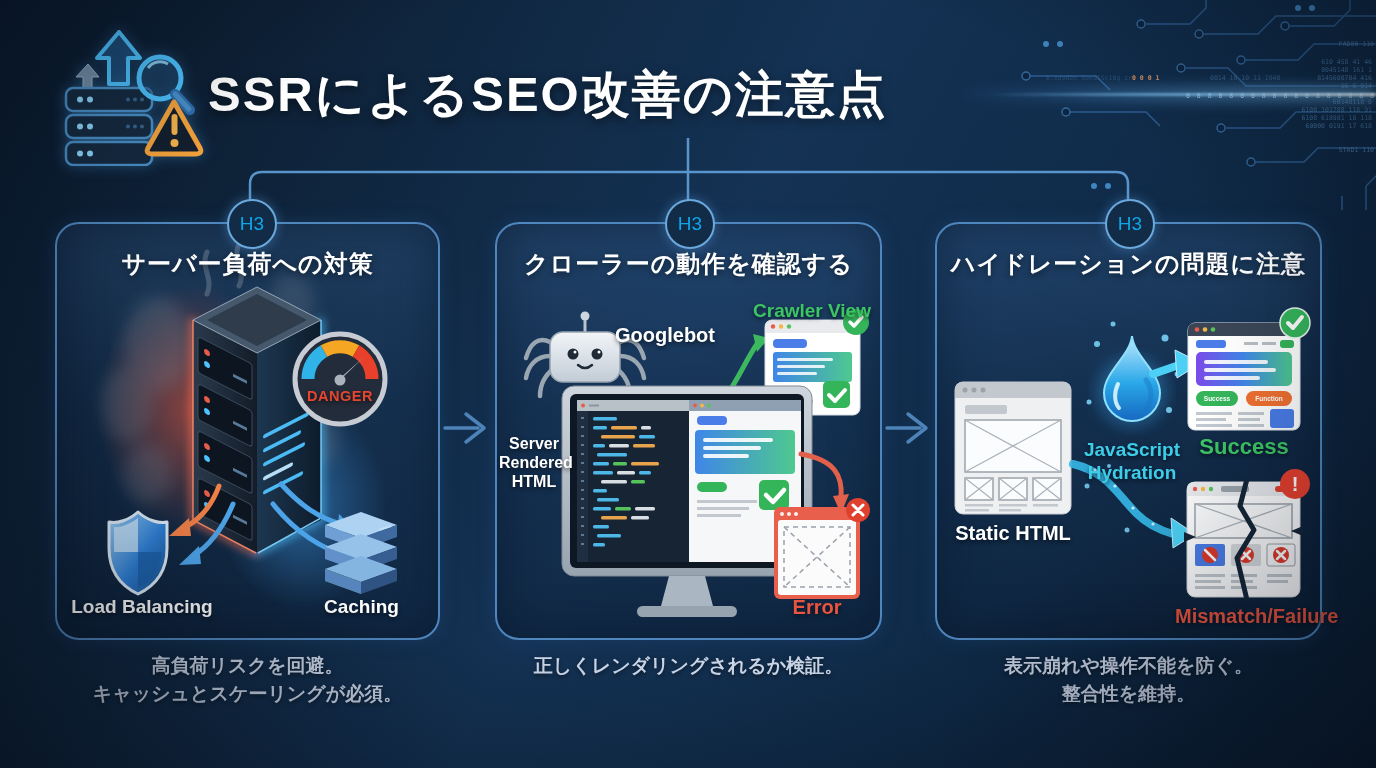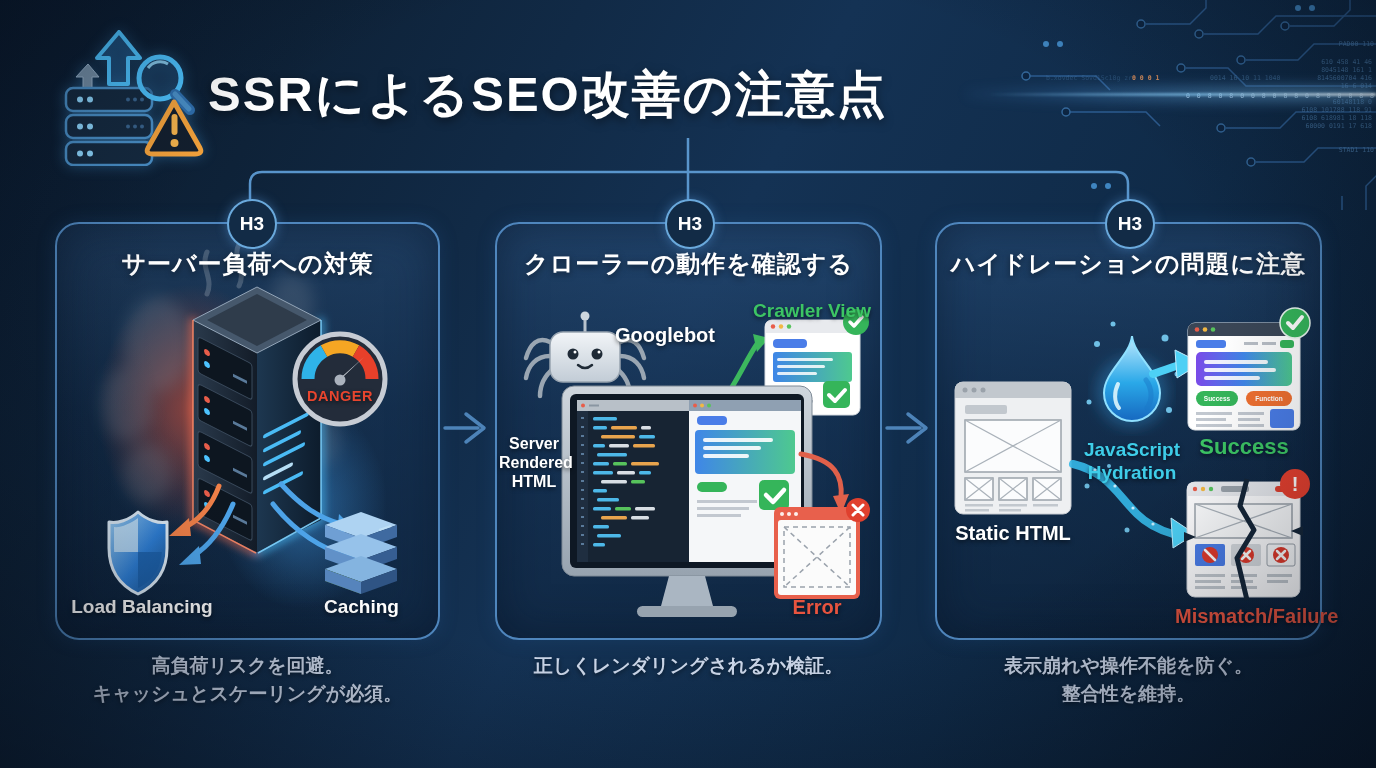--- a/index.html
+++ b/index.html
@@ -25,8 +25,8 @@
   
   .connector{position:absolute;left:0;top:130px;}
   .h3badge{position:absolute;width:46px;height:46px;border-radius:50%;
-    background:#122b46;border:2px solid #6aa9dc;color:#ffffff;
-    font-size:19px;font-weight:700;display:flex;align-items:center;justify-content:center;
+    background:#122b46;border:2px solid #6aa9dc;color:#0ea5e9;
+    font-size:19px;font-weight:400;display:flex;align-items:center;justify-content:center;
     box-shadow:0 0 12px rgba(90,160,230,.45);z-index:5;}
   
   .panel{position:absolute;top:222px;height:418px;border-radius:24px;

